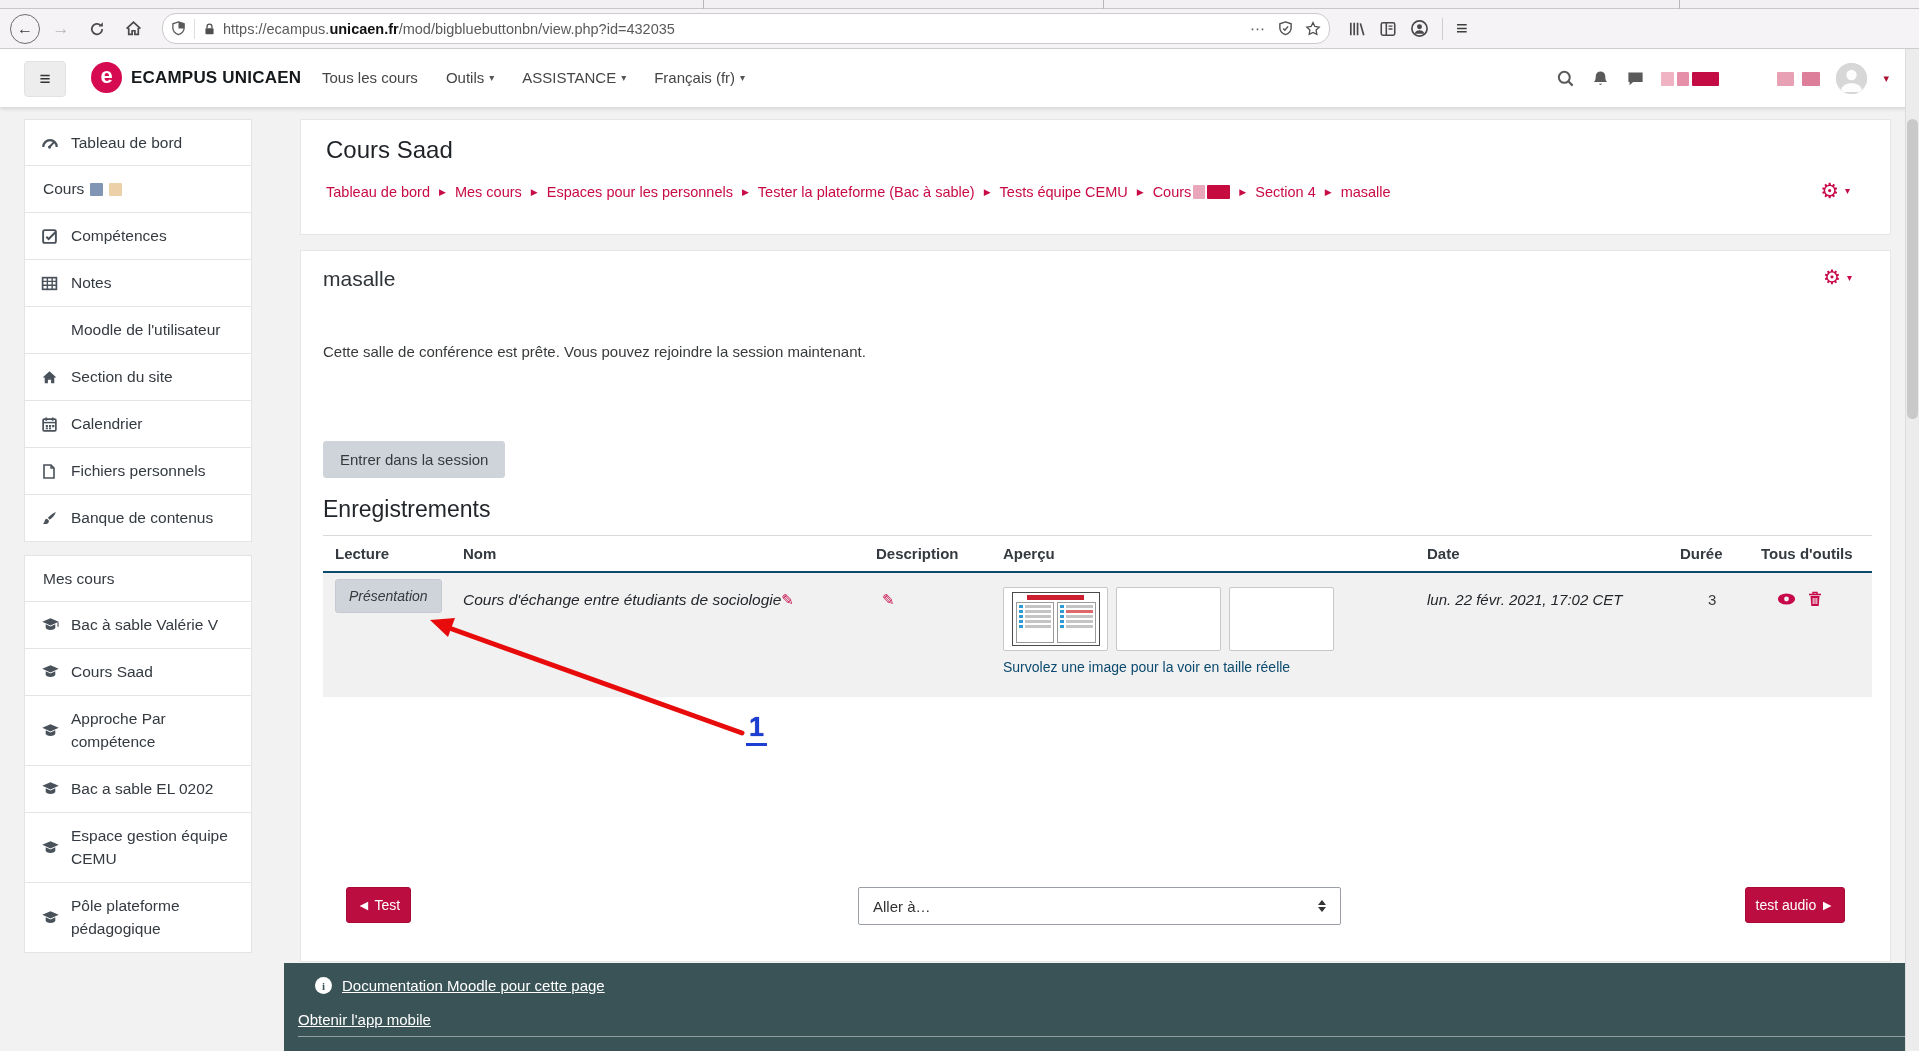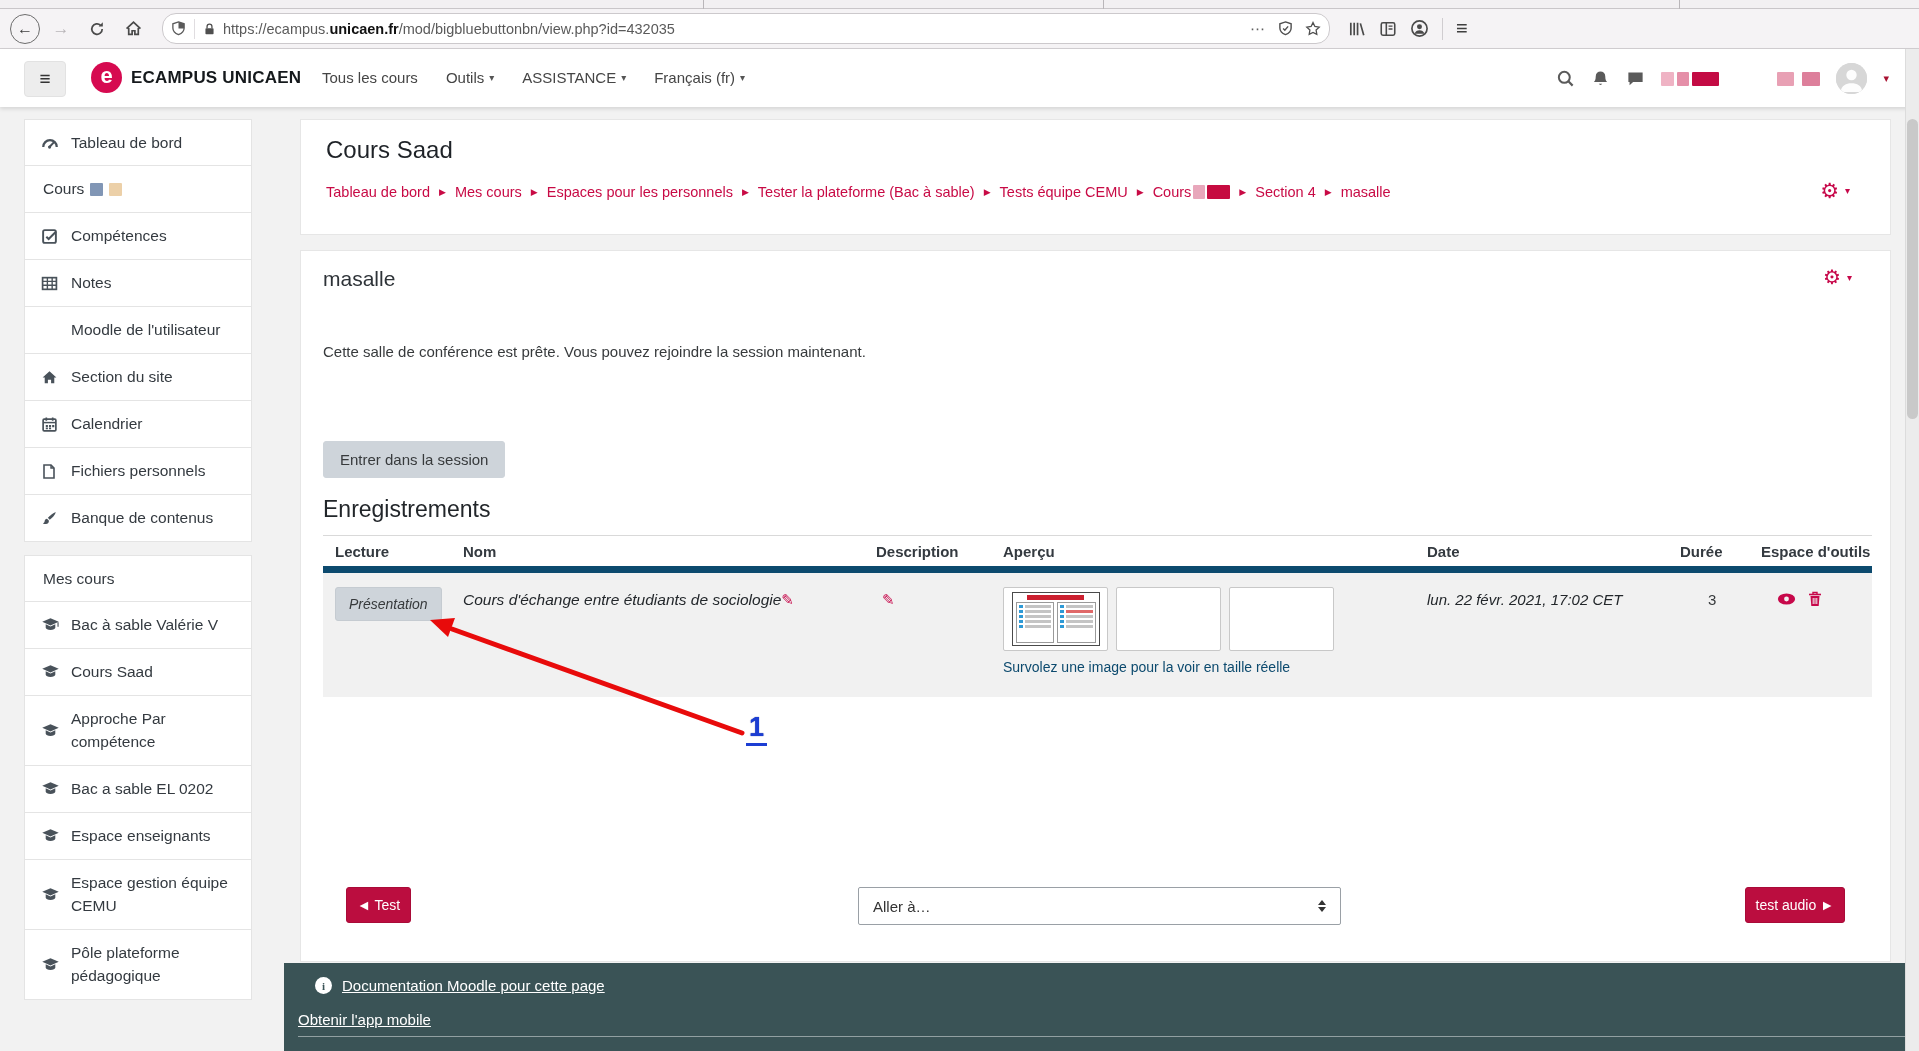--- a/index.html
+++ b/index.html
@@ -66,7 +66,7 @@
   .rec-title { position:absolute; left:22px; top:245px; font-size:23px; color:#22262a; }
 
   .rec-table { position:absolute; left:22px; top:284px; width:1549px; }
-  .thead { display:flex; border-top:1px solid #d9d9d9; border-bottom:7px solid #0c4a6e; height:38px; align-items:center; font-weight:bold; font-size:15px; color:#343a40; }
+  .thead { display:flex; border-top:1px solid #d9d9d9; border-bottom:2px solid #0c4a6e; height:38px; align-items:center; font-weight:bold; font-size:15px; color:#343a40; }
   .trow { display:flex; background:#f1f1f1; height:124px; }
   .col0{width:140px;padding-left:12px;} .col1{width:413px;} .col2{width:127px;} .col3{width:424px;} .col4{width:253px;} .col5{width:81px;} .col6{width:111px;}
   .cell { padding-top:18px; }

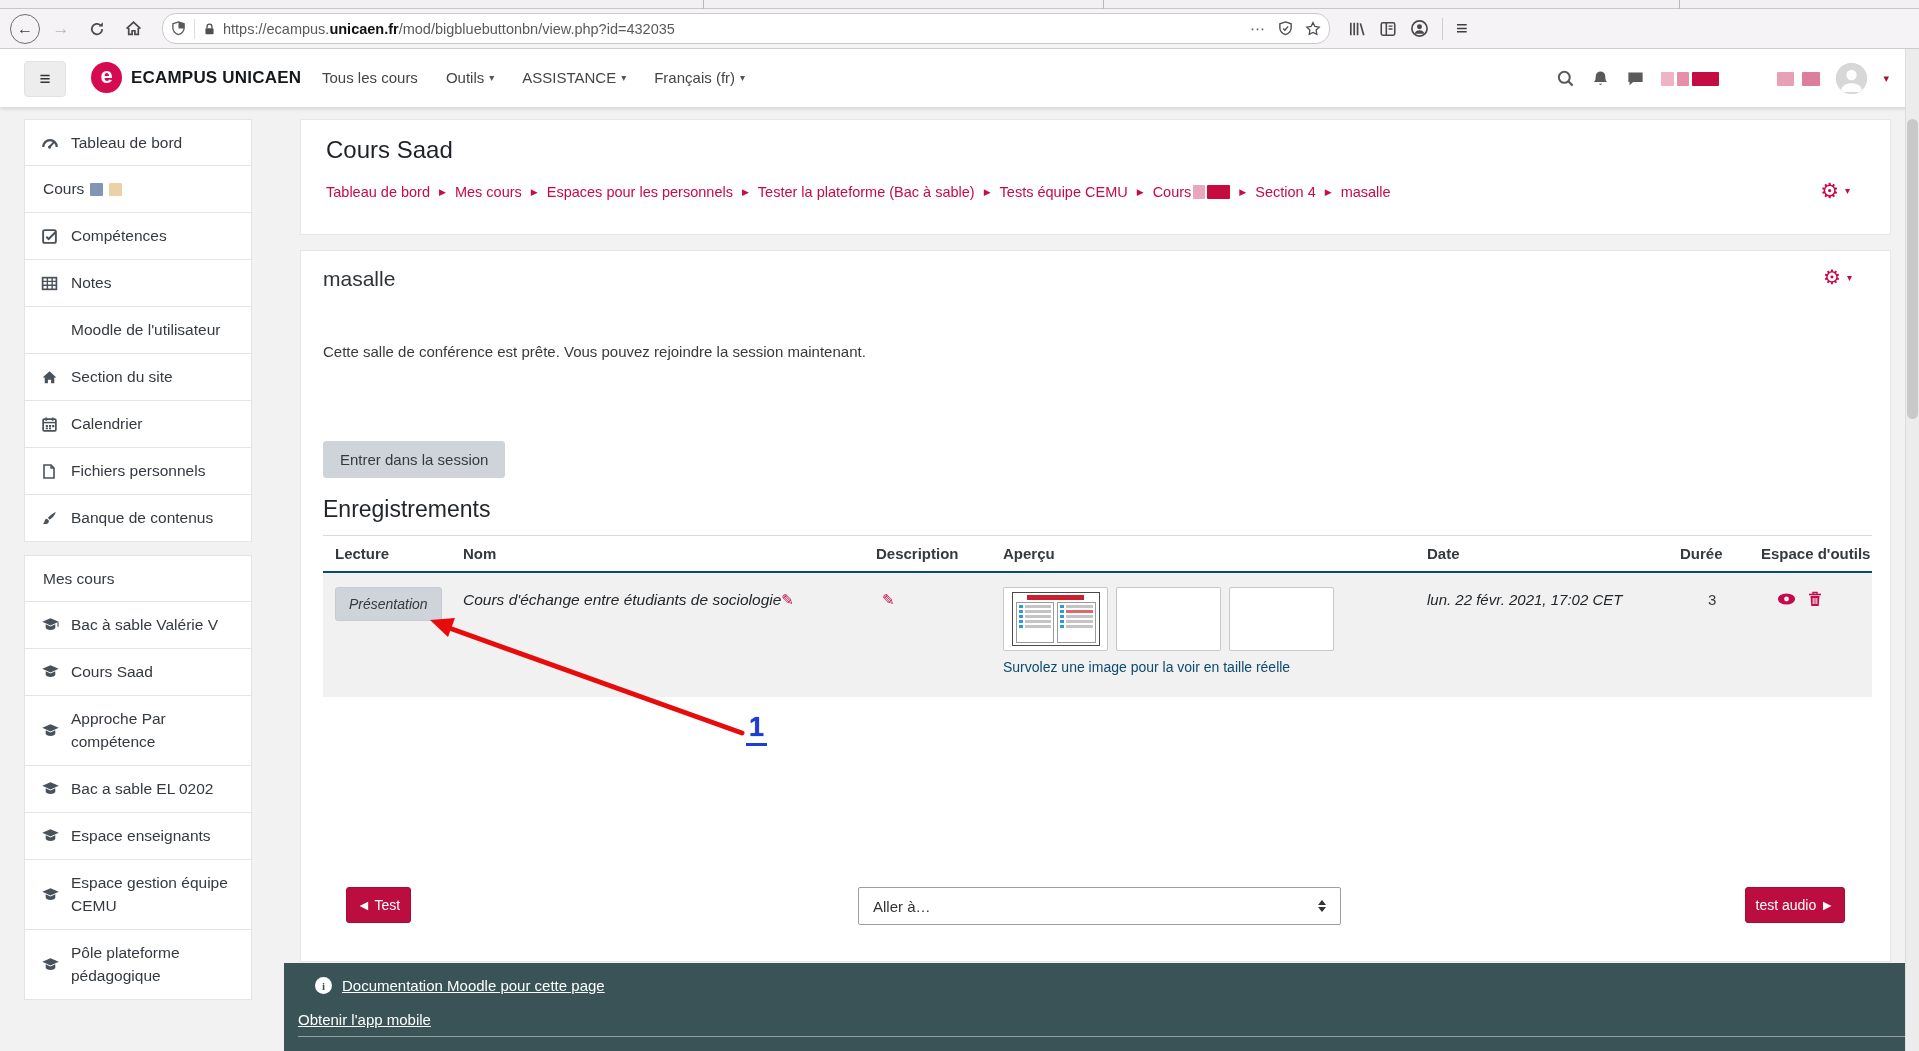--- a/index.html
+++ b/index.html
@@ -431,7 +431,7 @@
       <div class="col3">Aperçu</div>
       <div class="col4">Date</div>
       <div class="col5">Durée</div>
-      <div class="col6">Espace d'outils</div>
+      <div class="col6">Tous d'outils</div>
     </div>
     <div class="trow">
       <div class="col0 cell" style="padding-top:14px">

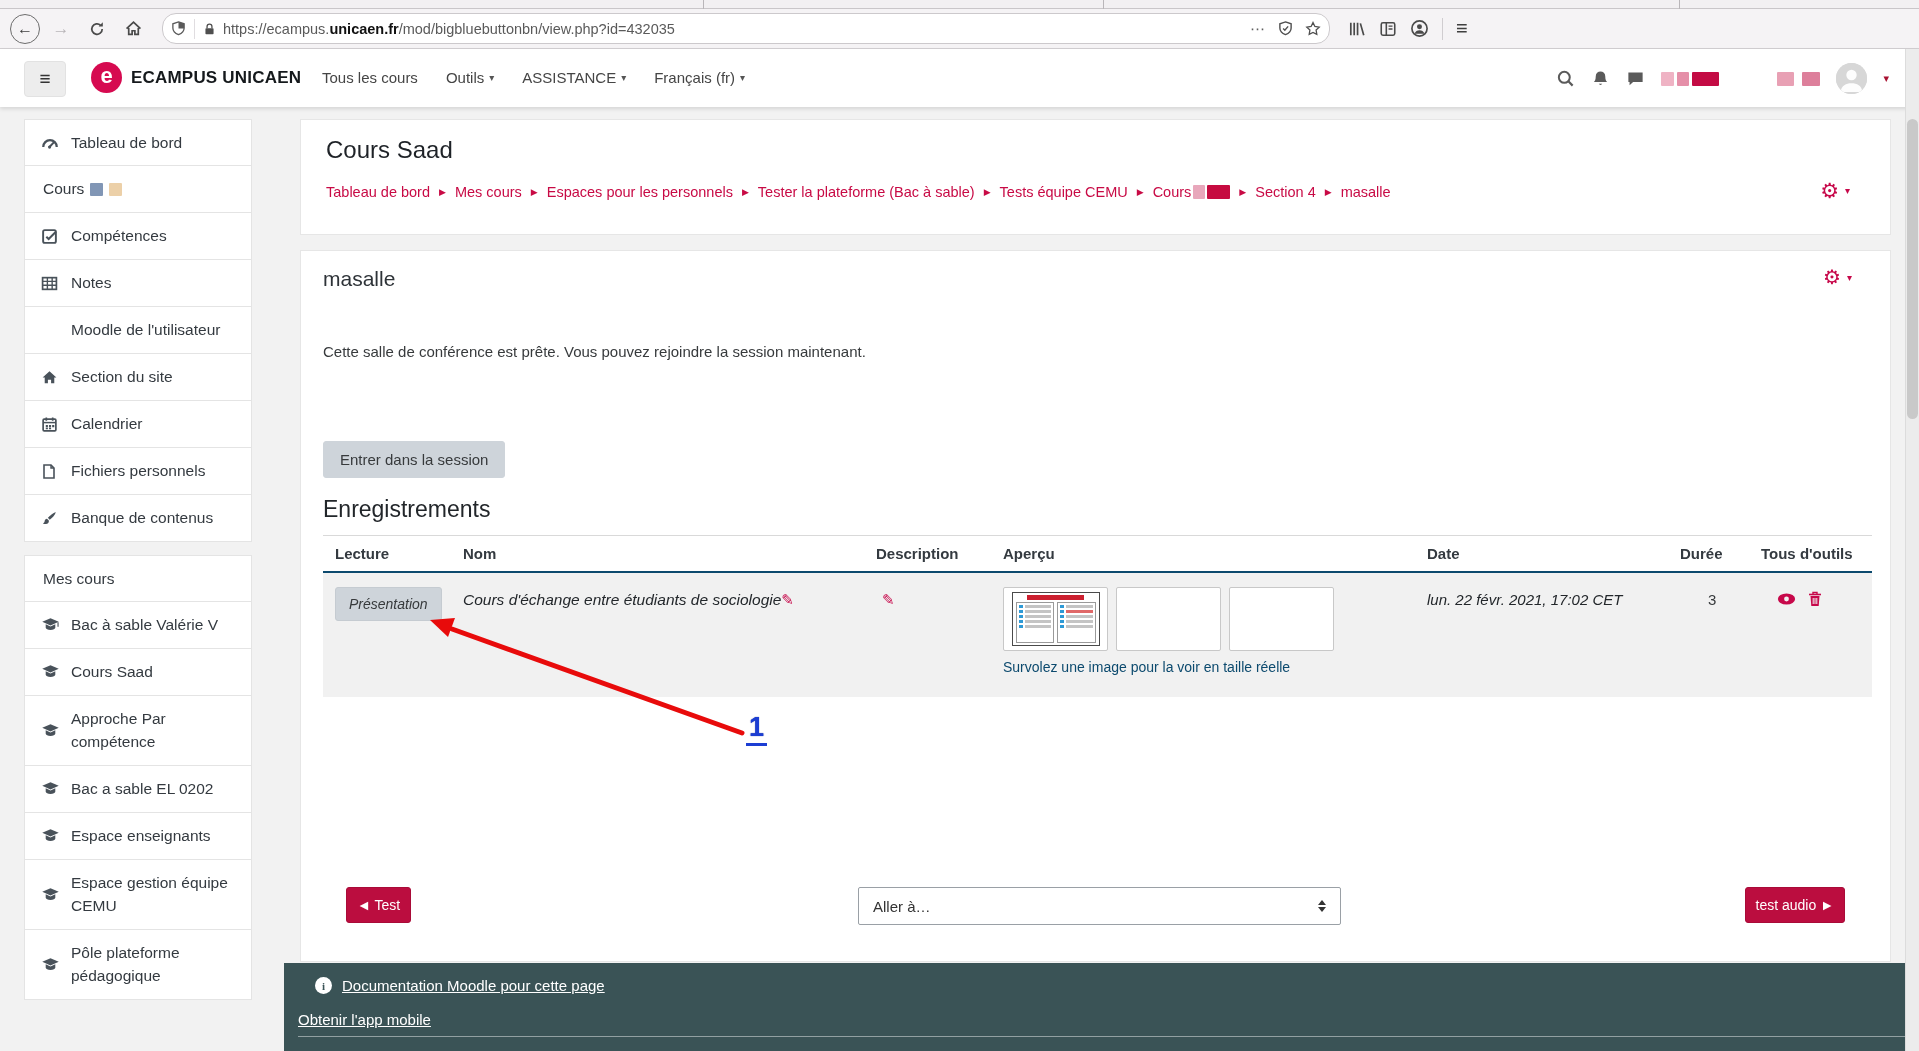--- a/index.html
+++ b/index.html
@@ -434,7 +434,7 @@
       <div class="col6">Tous d'outils</div>
     </div>
     <div class="trow">
-      <div class="col0 cell" style="padding-top:14px">
+      <div class="col0 cell" style="padding-top:6px">
         <span class="play-btn">Présentation</span>
       </div>
       <div class="col1 cell">

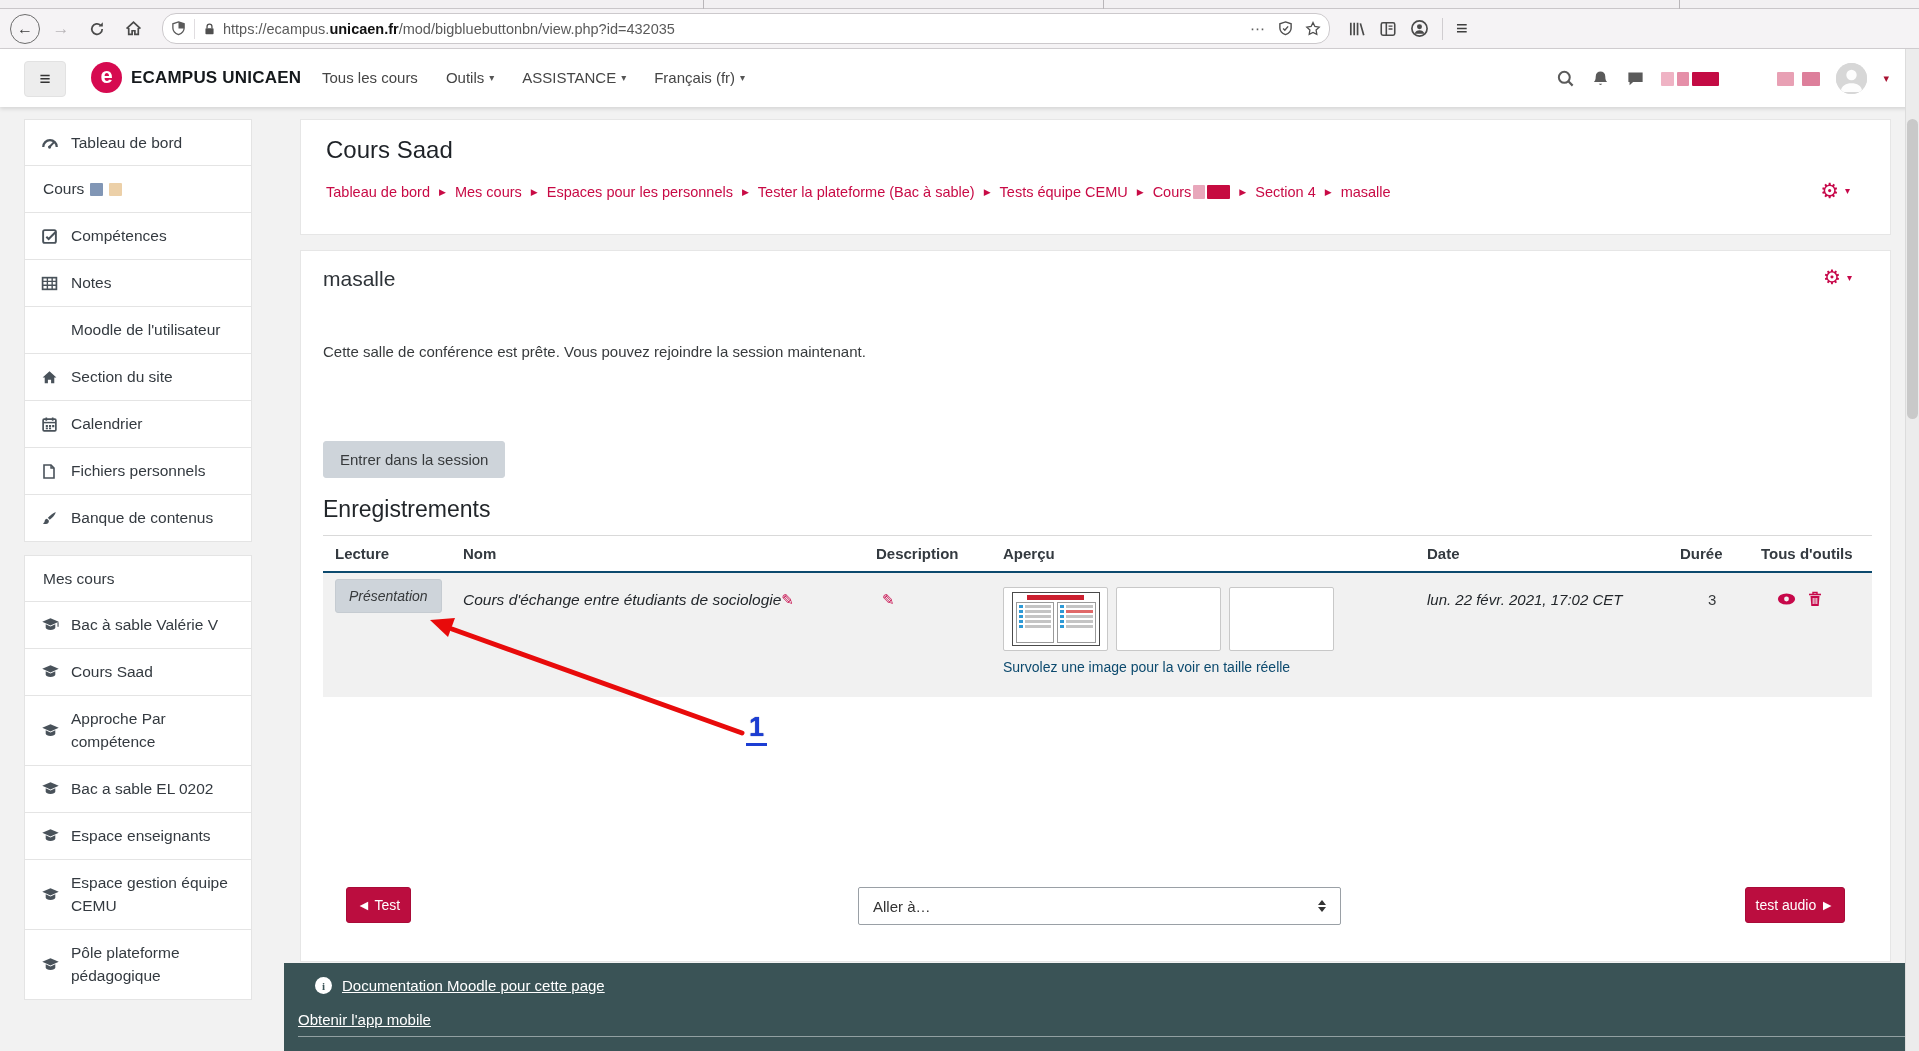--- a/index.html
+++ b/index.html
@@ -355,15 +355,6 @@
       </span>
     <span>Bac a sable EL 0202</span>
   </div>
-  <div class="side-item">
-    <span class="ic">
-        <svg class="gi" width="19" height="16" viewBox="0 0 16 14">
-          <path d="M8 1 .8 4.2 8 7.4l7.2-3.2z" fill="#49525a"></path>
-          <path d="M3.8 6.4v3c0 1 1.9 1.9 4.2 1.9s4.2-.9 4.2-1.9v-3L8 8.3z" fill="#49525a"></path>
-        </svg>
-      </span>
-    <span>Espace enseignants</span>
-  </div>
   <div class="side-item two">
     <span class="ic">
         <svg class="gi" width="19" height="16" viewBox="0 0 16 14">

